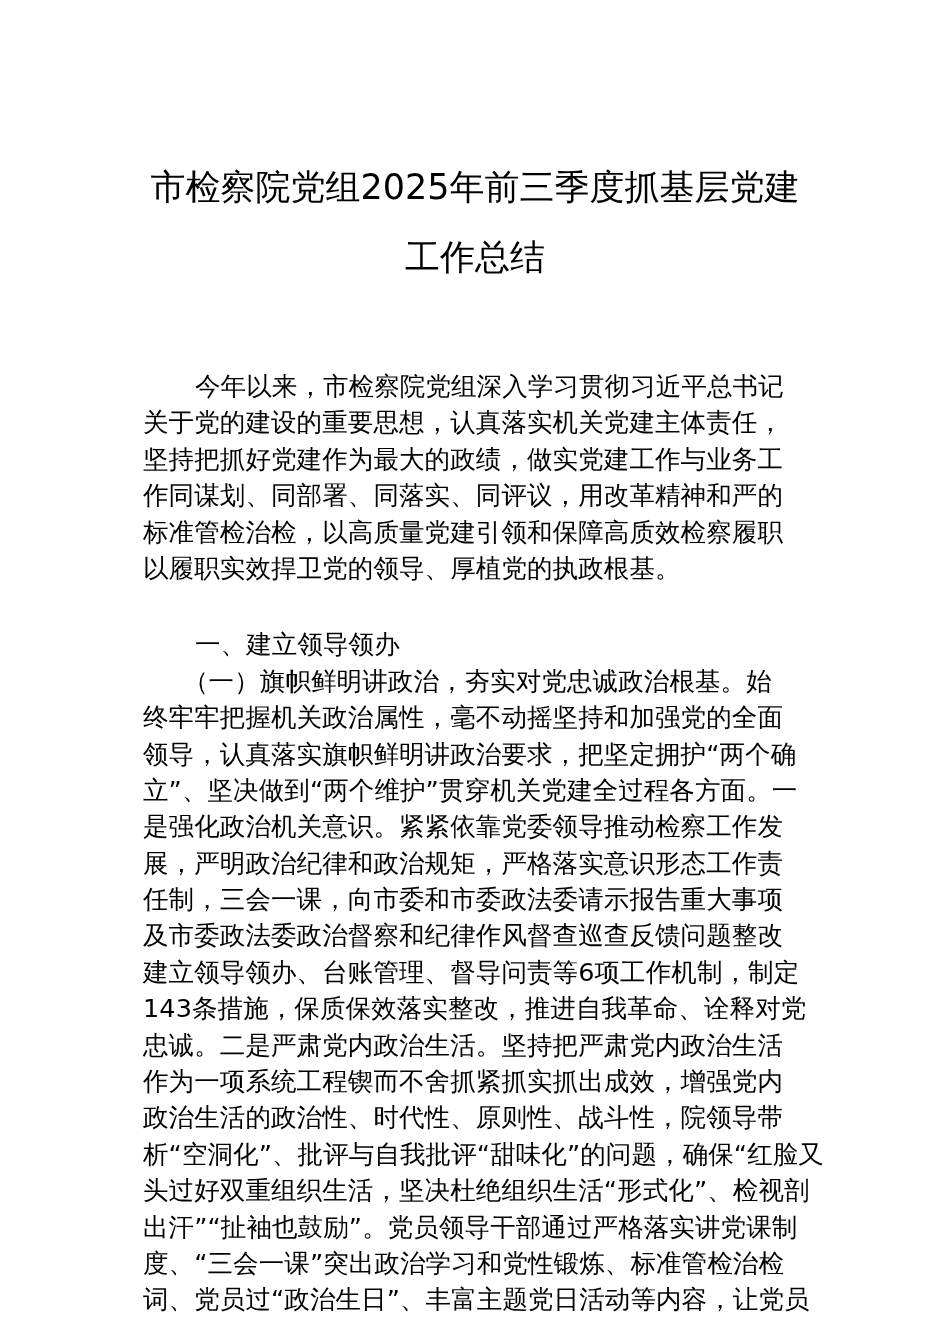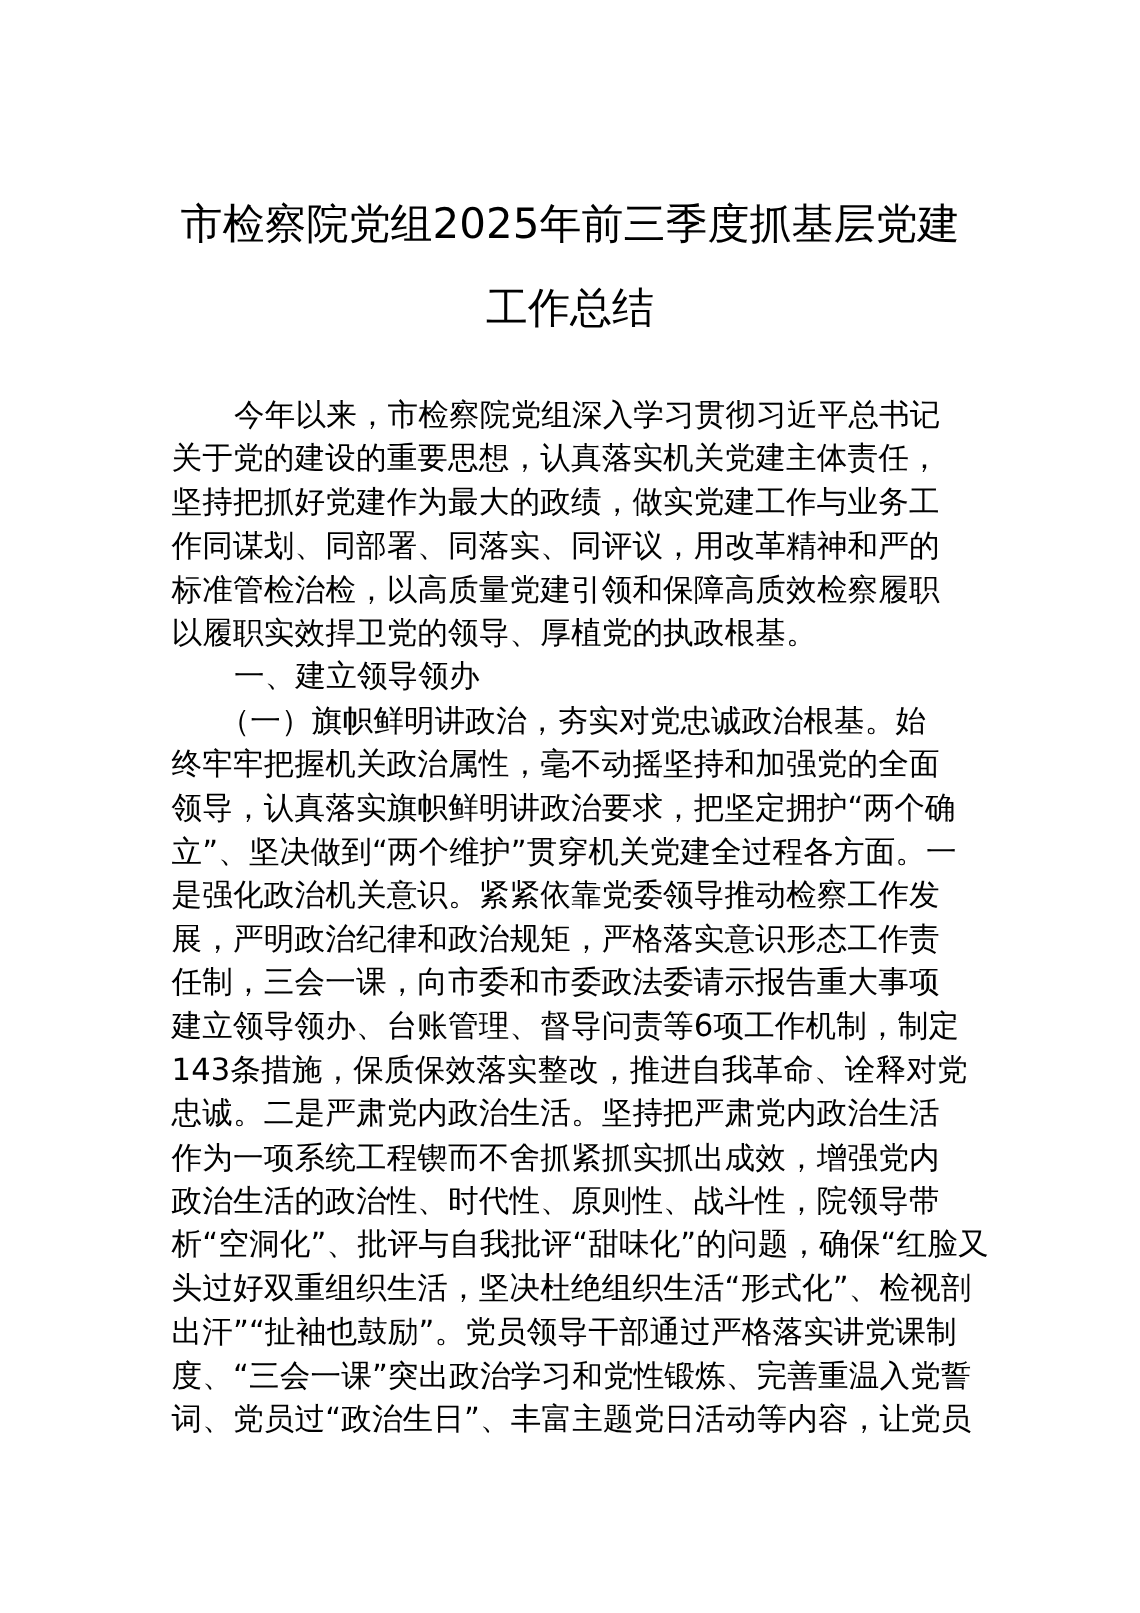--- a/index.html
+++ b/index.html
@@ -49,7 +49,7 @@
       white-space: nowrap;
       letter-spacing: 0.1px;
     }
-    .indent { padding-left: 52px; }
+    .indent { padding-left: 52px; margin-top: 40px; }
     .indent-small { padding-left: 40px; }
   </style>
 </head>

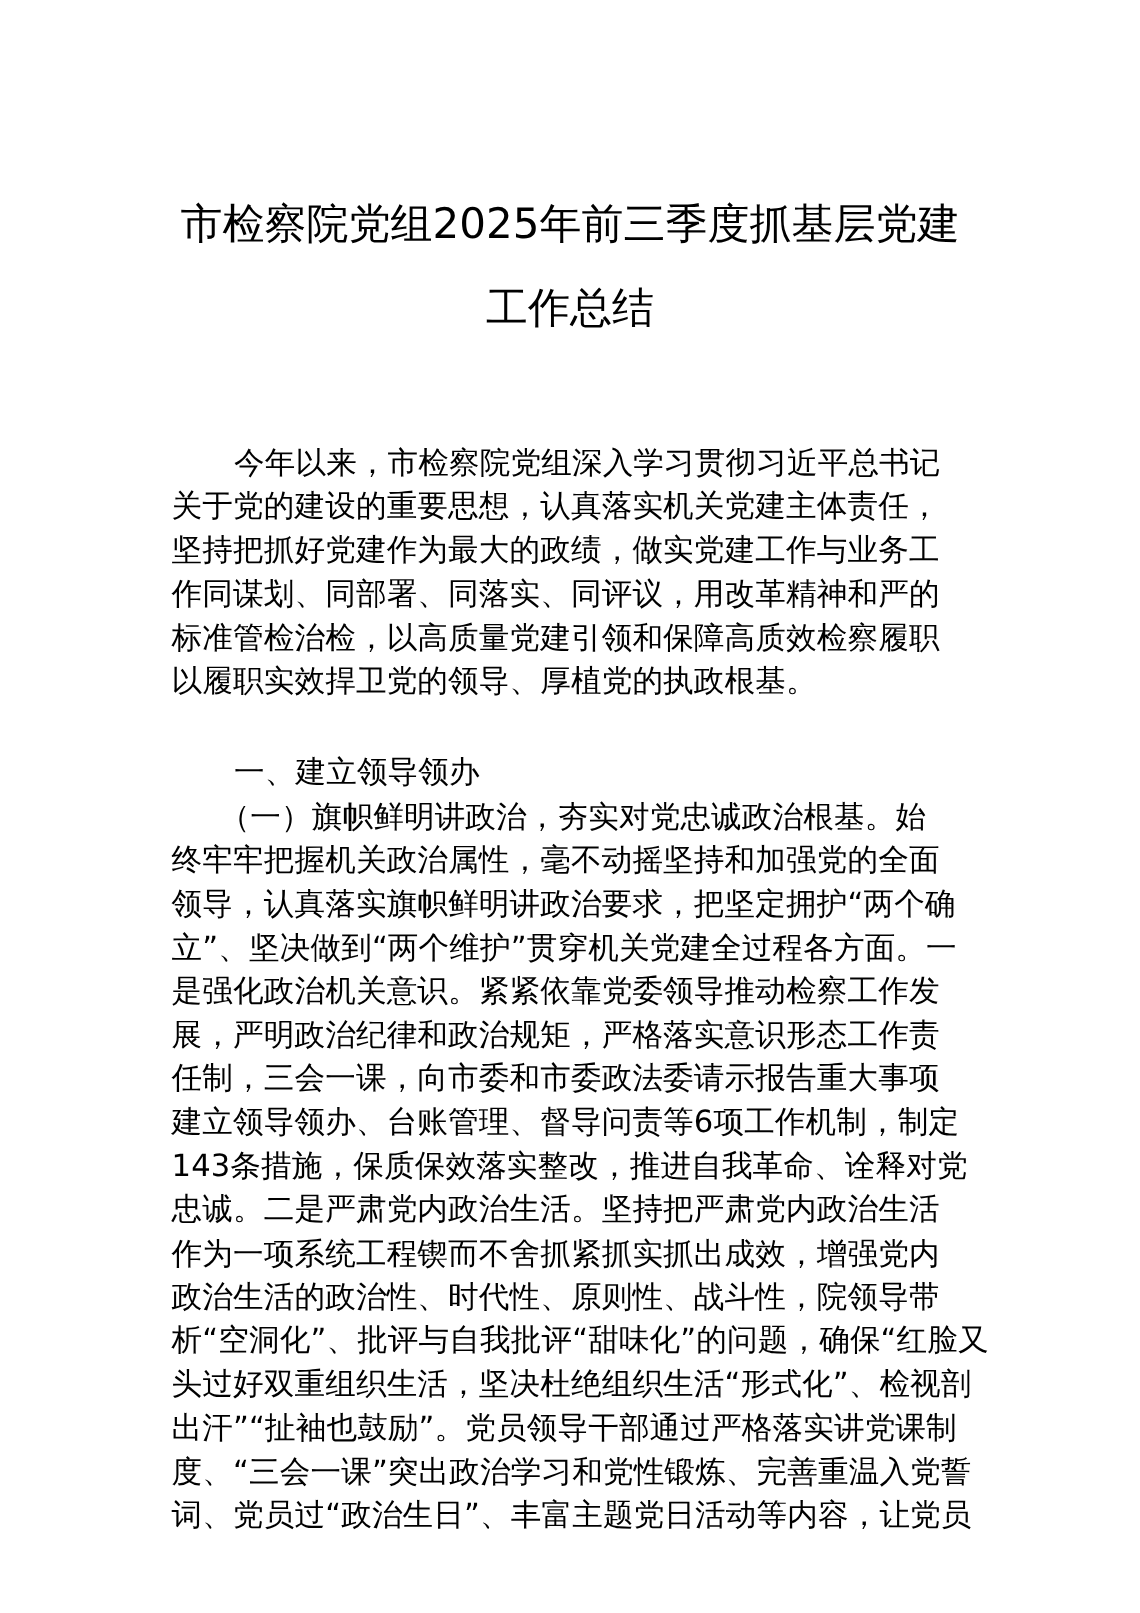--- a/index.html
+++ b/index.html
@@ -74,6 +74,7 @@
     <div class="line">是强化政治机关意识。紧紧依靠党委领导推动检察工作发</div>
     <div class="line">展，严明政治纪律和政治规矩，严格落实意识形态工作责</div>
     <div class="line">任制，三会一课，向市委和市委政法委请示报告重大事项</div>
+    <div class="line">及市委政法委政治督察和纪律作风督查巡查反馈问题整改</div>
     <div class="line">建立领导领办、台账管理、督导问责等6项工作机制，制定</div>
     <div class="line">143条措施，保质保效落实整改，推进自我革命、诠释对党</div>
     <div class="line">忠诚。二是严肃党内政治生活。坚持把严肃党内政治生活</div>

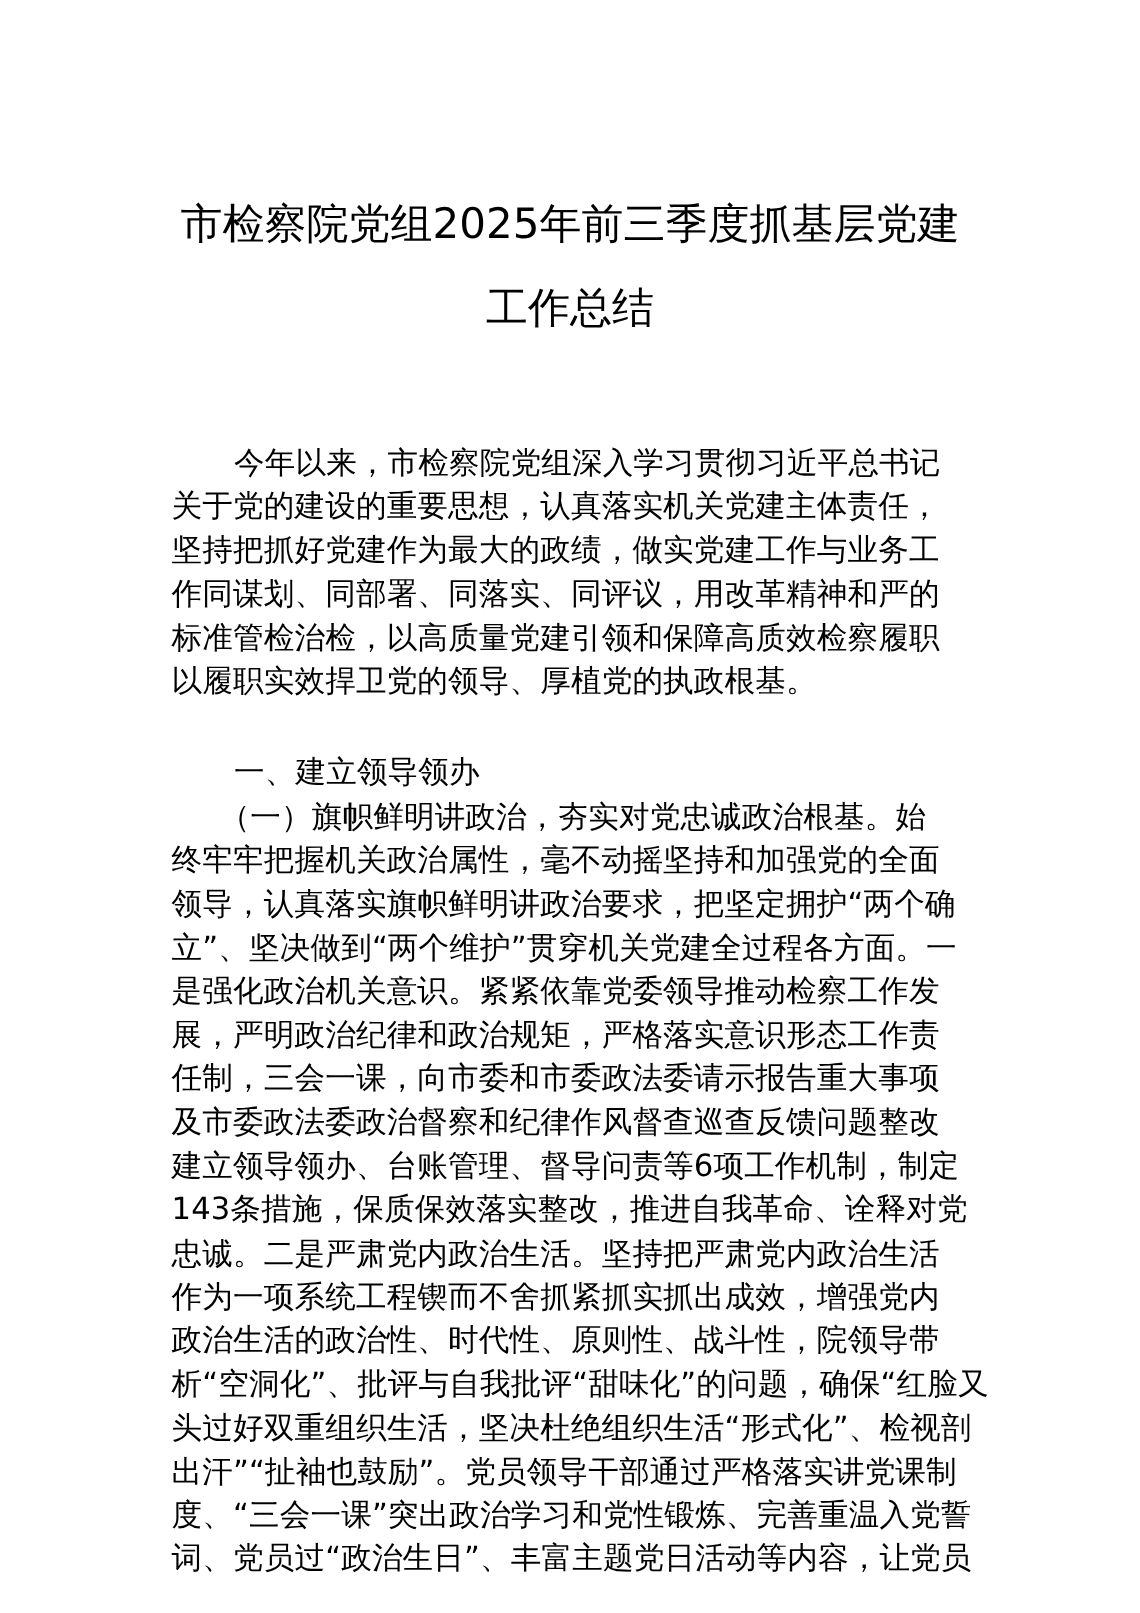--- a/index.html
+++ b/index.html
@@ -83,7 +83,7 @@
     <div class="line">析“空洞化”、批评与自我批评“甜味化”的问题，确保“红脸又</div>
     <div class="line">头过好双重组织生活，坚决杜绝组织生活“形式化”、检视剖</div>
     <div class="line">出汗”“扯袖也鼓励”。党员领导干部通过严格落实讲党课制</div>
-    <div class="line">度、“三会一课”突出政治学习和党性锻炼、完善重温入党誓</div>
+    <div class="line">度、“三会一课”突出政治学习和党性锻炼、标准管检治检</div>
     <div class="line">词、党员过“政治生日”、丰富主题党日活动等内容，让党员</div>
   </div>
 </div>

